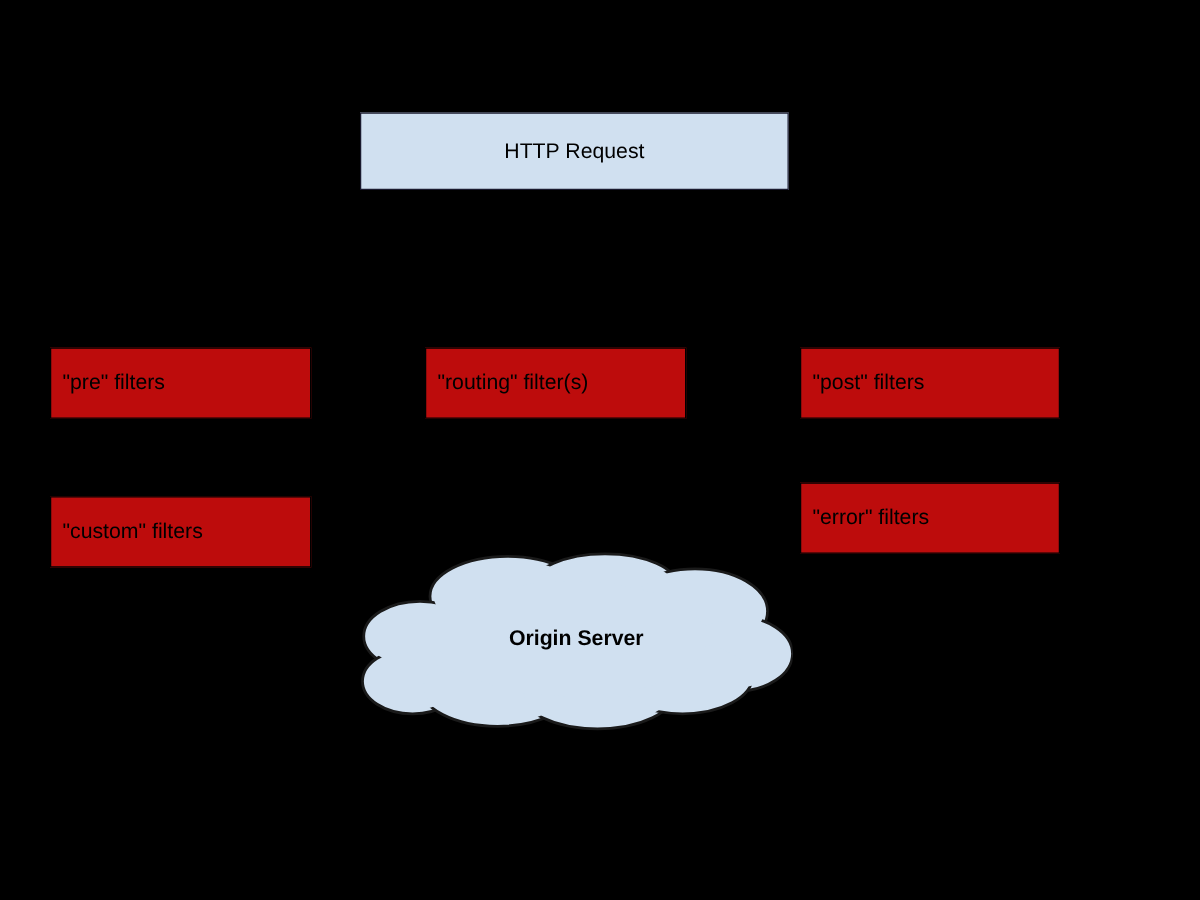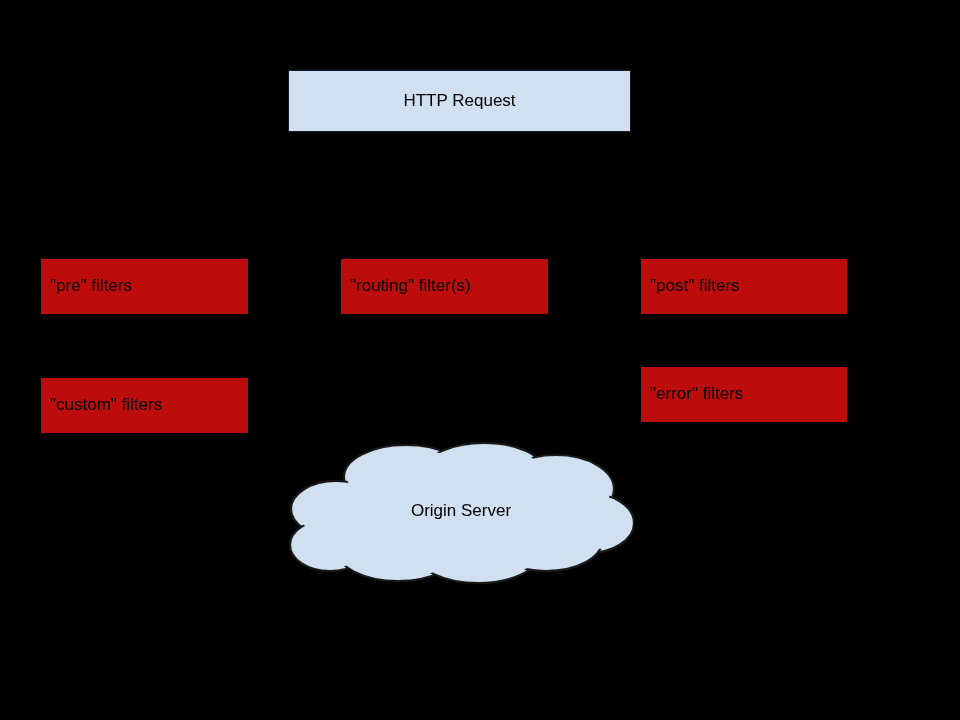--- a/index.html
+++ b/index.html
@@ -22,6 +22,7 @@
     box-sizing: border-box;
     display: flex;
     align-items: center;
+    margin-top: 20px;
   }
 
   

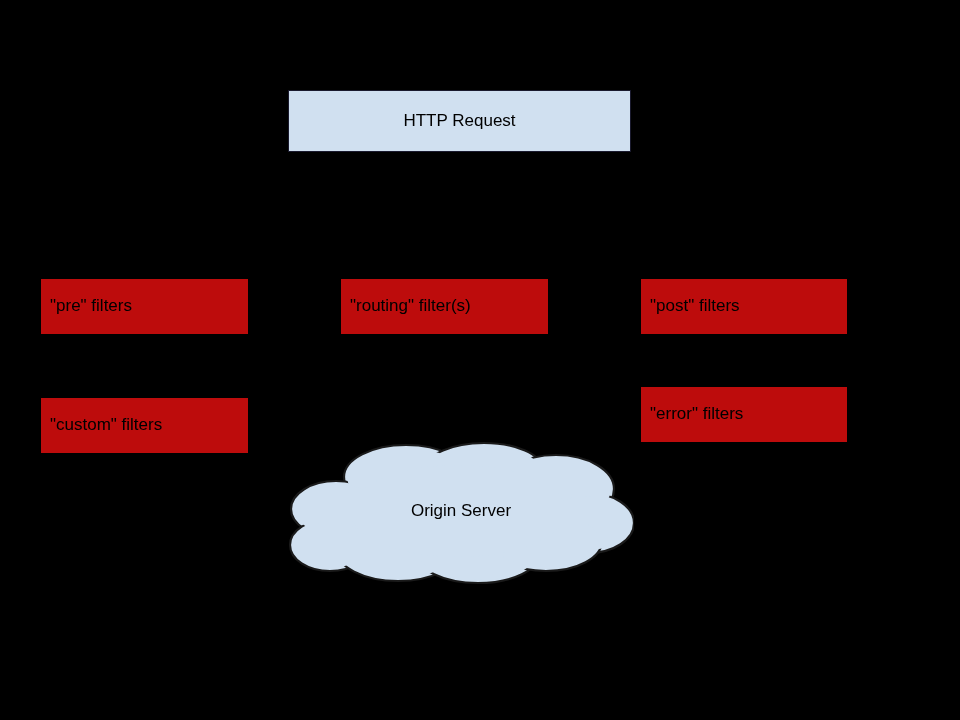--- a/index.html
+++ b/index.html
@@ -61,6 +61,7 @@
     top: 441px;
     width: 346px;
     height: 145px;
+    font-weight: bold;
   }
   .cloud-wrap svg {
     display: block;

